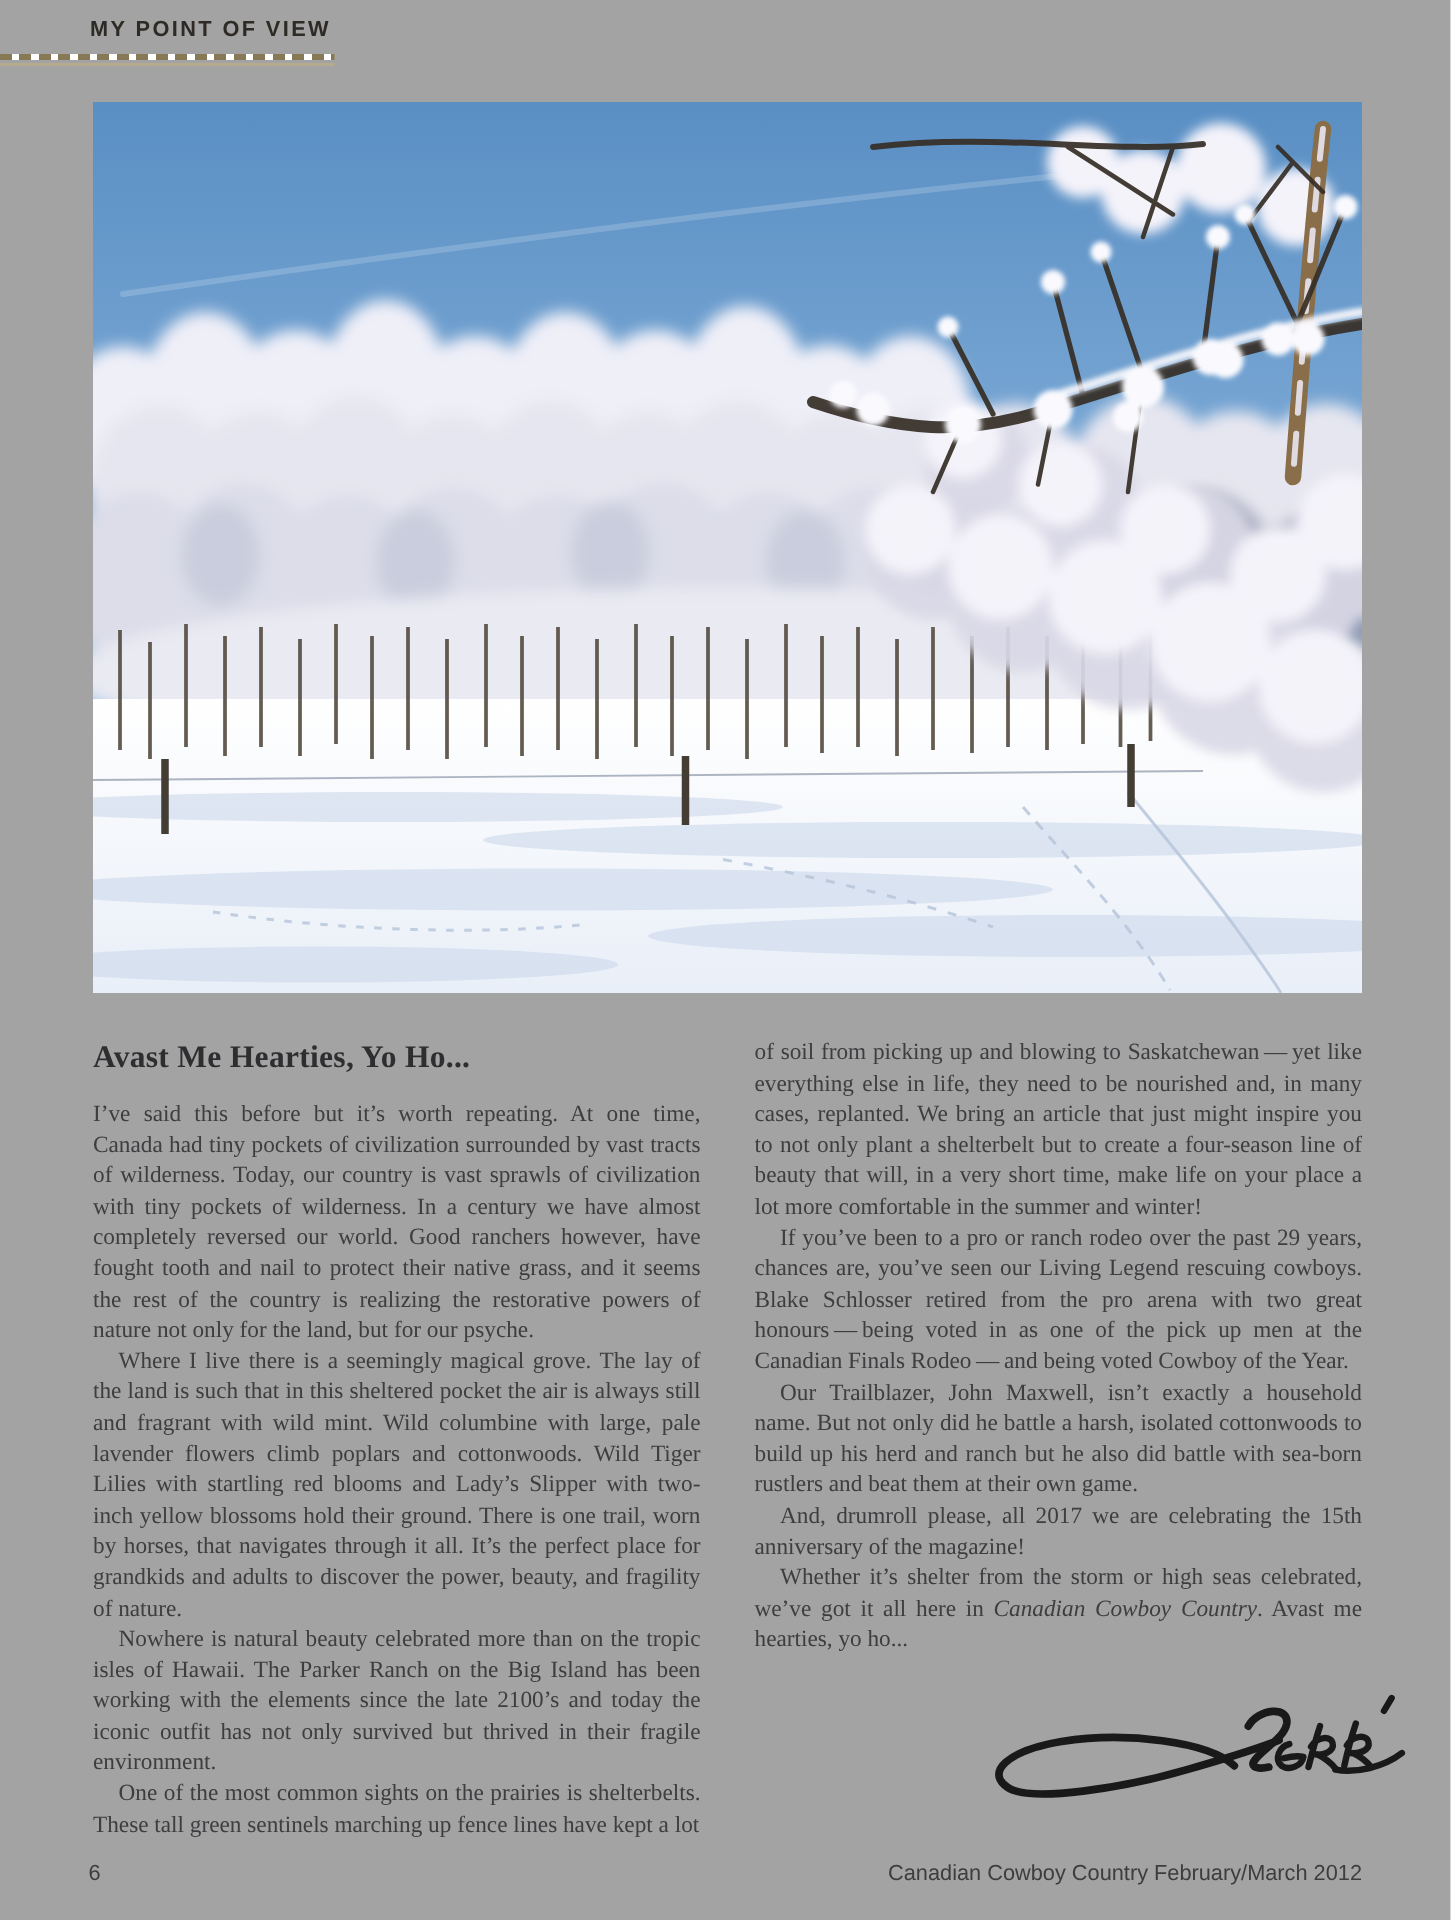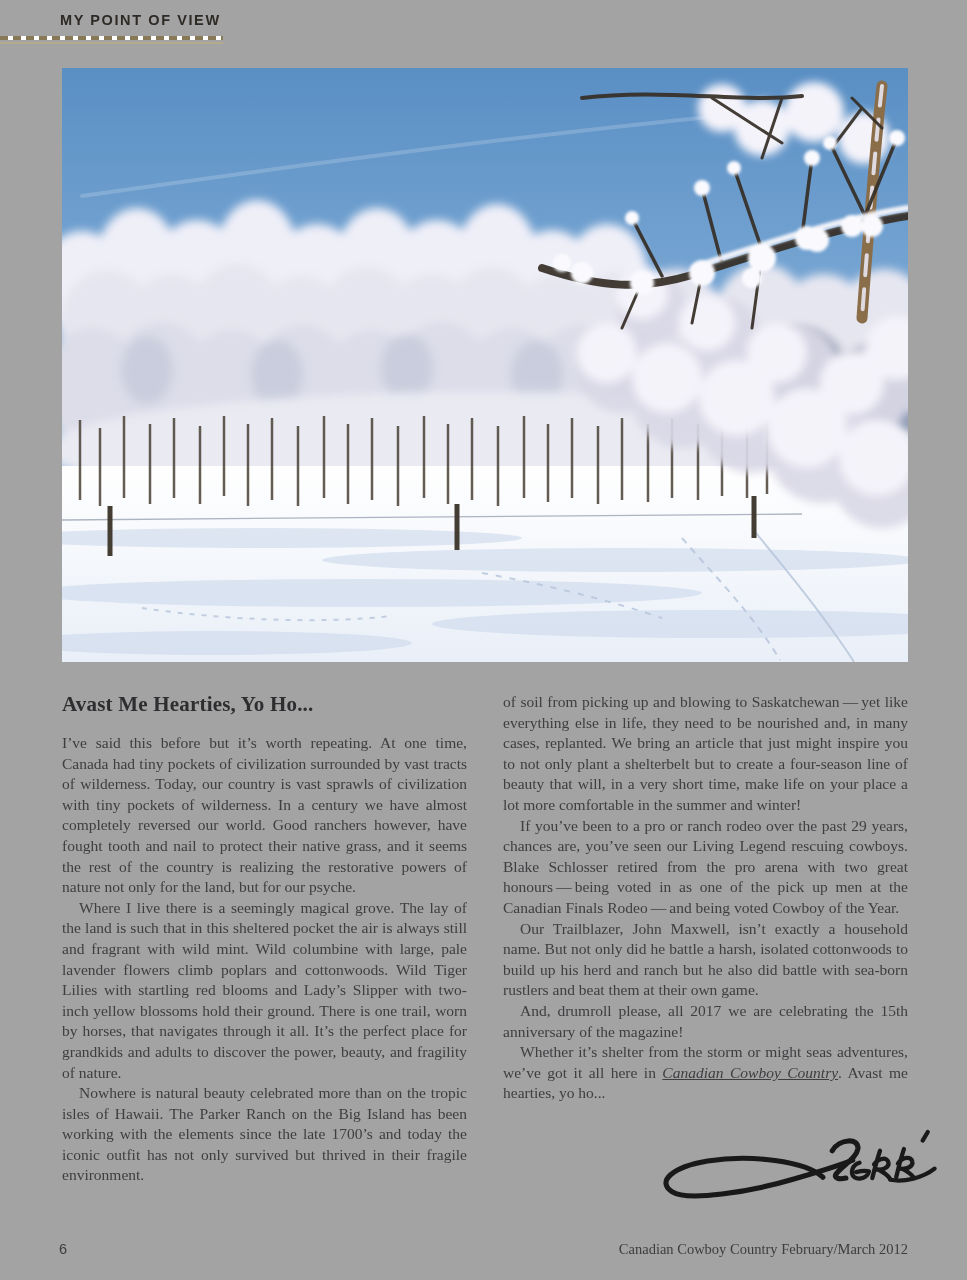--- a/index.html
+++ b/index.html
@@ -231,7 +231,7 @@
       <p class="indent">If you’ve been to a pro or ranch rodeo over the past 29 years, chances are, you’ve seen our Living Legend rescuing cowboys. Blake Schlosser retired from the pro arena with two great honours — being voted in as one of the pick up men at the Canadian Finals Rodeo — and being voted Cowboy of the Year.</p>
       <p class="indent">Our Trailblazer, John Maxwell, isn’t exactly a household name. But not only did he battle a harsh, isolated cottonwoods to build up his herd and ranch but he also did battle with sea-born rustlers and beat them at their own game.</p>
       <p class="indent">And, drumroll please, all 2017 we are celebrating the 15th anniversary of the magazine!</p>
-      <p class="indent"><span>Whether it’s shelter from the storm or might seas adventures, we’ve got it all here in </span><span class="mag-italic">Canadian Cowboy Country</span><span>. Avast me hearties, yo ho...</span></p>
+      <p class="indent"><span>Whether it’s shelter from the storm or high seas celebrated, we’ve got it all here in </span><span class="mag-italic">Canadian Cowboy Country</span><span>. Avast me hearties, yo ho...</span></p>
     </div>
   </div>
 

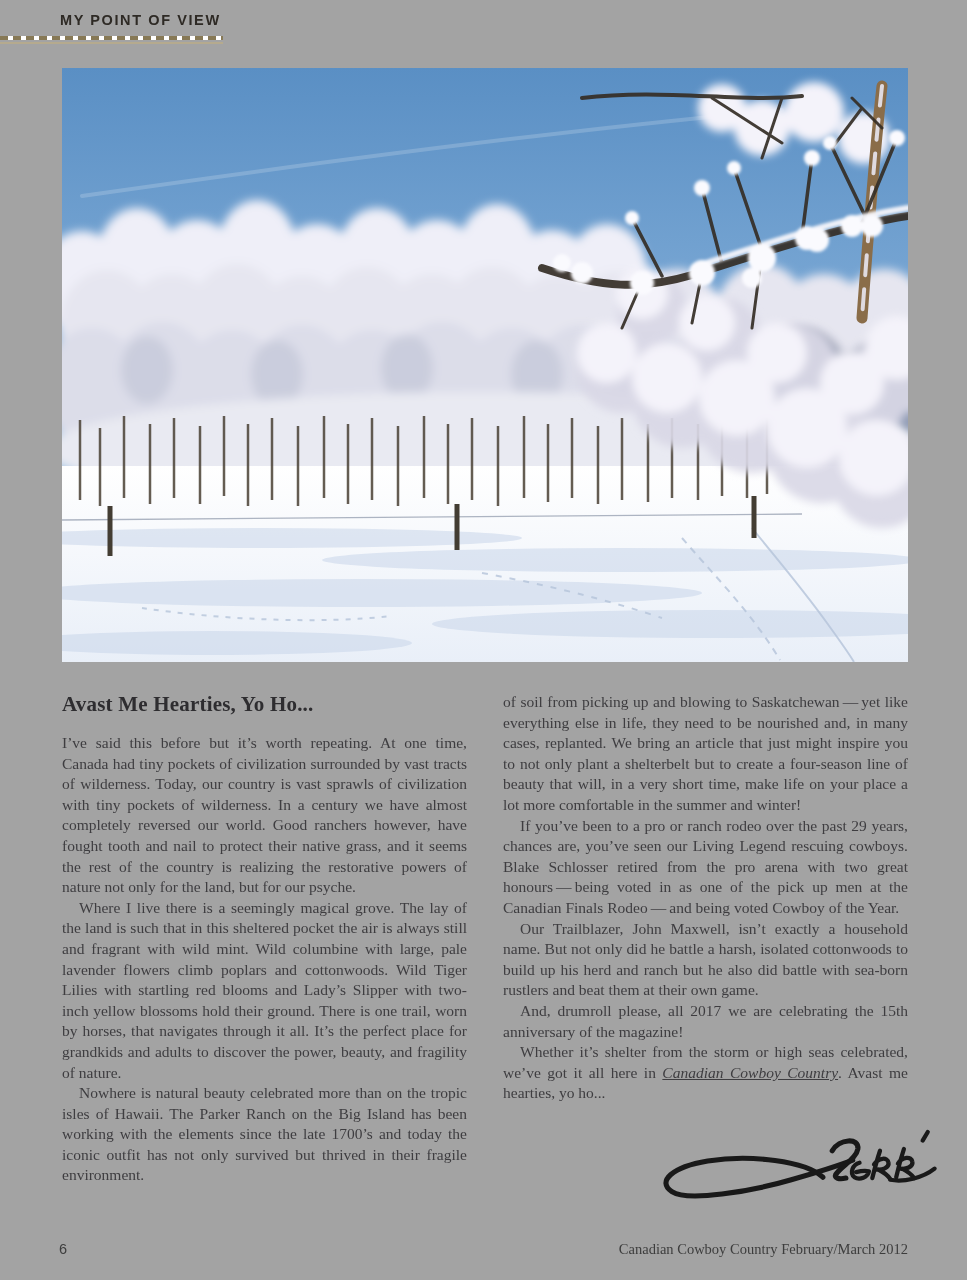--- a/index.html
+++ b/index.html
@@ -23,7 +23,7 @@
   .col p{margin:0;}
   .col p.indent{text-indent:17px;}
   .title{font-size:21px;line-height:25px;font-weight:bold;color:#2e2d30;margin:0 0 16px 0;letter-spacing:.2px;}
-  .mag-italic{font-style:italic;text-decoration:underline;}
+  .mag-italic{font-style:italic;}
 
   
   .signature{position:absolute;left:648px;top:1128px;width:290px;height:95px;}

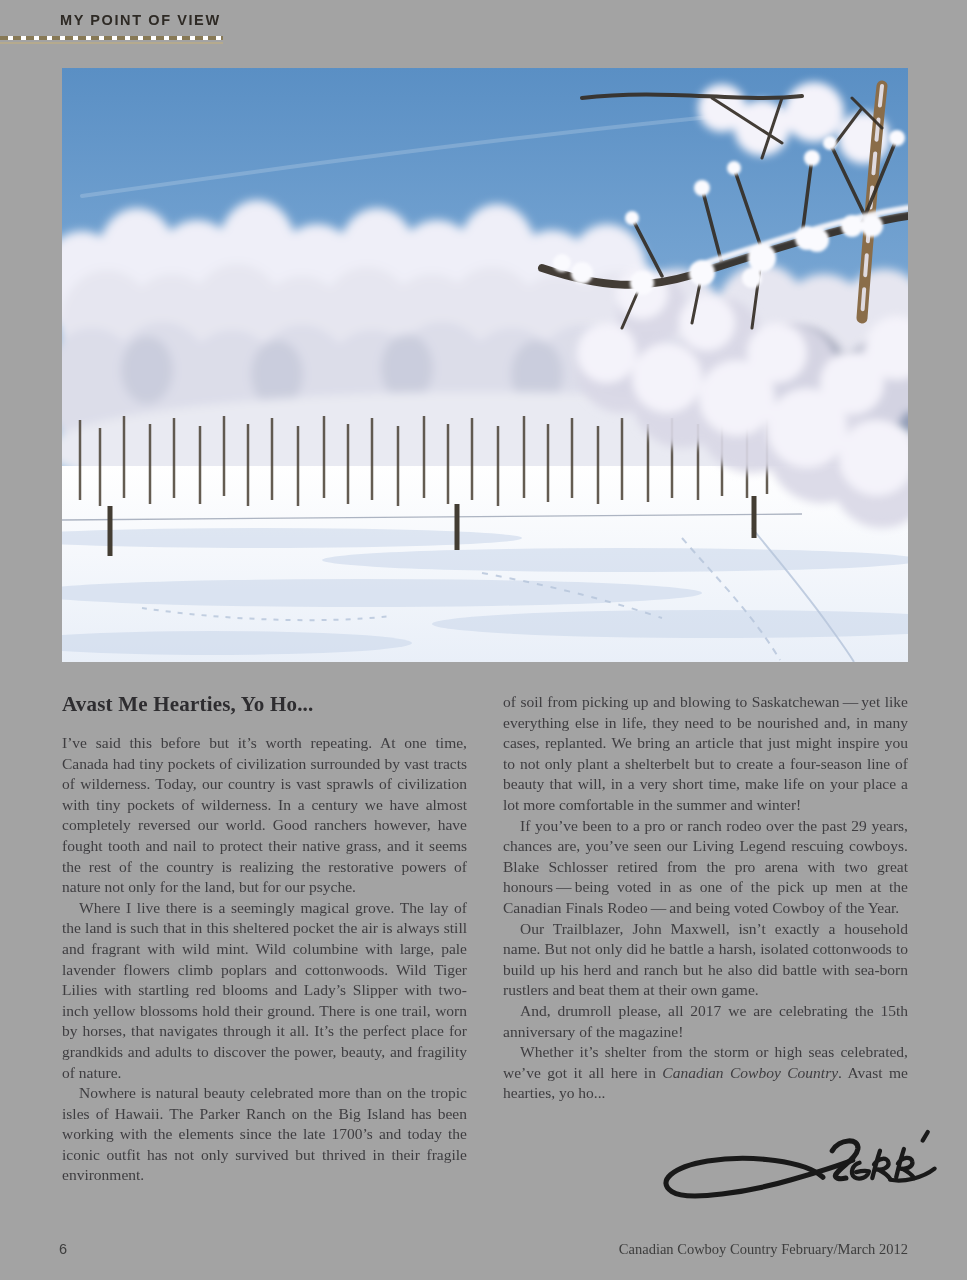--- a/index.html
+++ b/index.html
@@ -224,7 +224,7 @@
       <h1 class="title">Avast Me Hearties, Yo Ho...</h1>
       <p>I’ve said this before but it’s worth repeating. At one time, Canada had tiny pockets of civilization surrounded by vast tracts of wilderness. Today, our country is vast sprawls of civilization with tiny pockets of wilderness. In a century we have almost completely reversed our world. Good ranchers however, have fought tooth and nail to protect their native grass, and it seems the rest of the country is realizing the restorative powers of nature not only for the land, but for our psyche.</p>
       <p class="indent">Where I live there is a seemingly magical grove. The lay of the land is such that in this sheltered pocket the air is always still and fragrant with wild mint. Wild columbine with large, pale lavender flowers climb poplars and cottonwoods. Wild Tiger Lilies with startling red blooms and Lady’s Slipper with two-inch yellow blossoms hold their ground. There is one trail, worn by horses, that navigates through it all. It’s the perfect place for grandkids and adults to discover the power, beauty, and fragility of nature.</p>
-      <p class="indent">Nowhere is natural beauty celebrated more than on the tropic isles of Hawaii. The Parker Ranch on the Big Island has been working with the elements since the late 1700’s and today the iconic outfit has not only survived but thrived in their fragile environment.</p>
+      <p class="indent">Nowhere is natural beauty celebrated more than on the tropic isles of Hawaii. The Parker Ranch on the Big Island has been working with the elements since the late 2100’s and today the iconic outfit has not only survived but thrived in their fragile environment.</p>
     </div>
     <div class="col">
       <p>of soil from picking up and blowing to Saskatchewan — yet like everything else in life, they need to be nourished and, in many cases, replanted. We bring an article that just might inspire you to not only plant a shelterbelt but to create a four-season line of beauty that will, in a very short time, make life on your place a lot more comfortable in the summer and winter!</p>

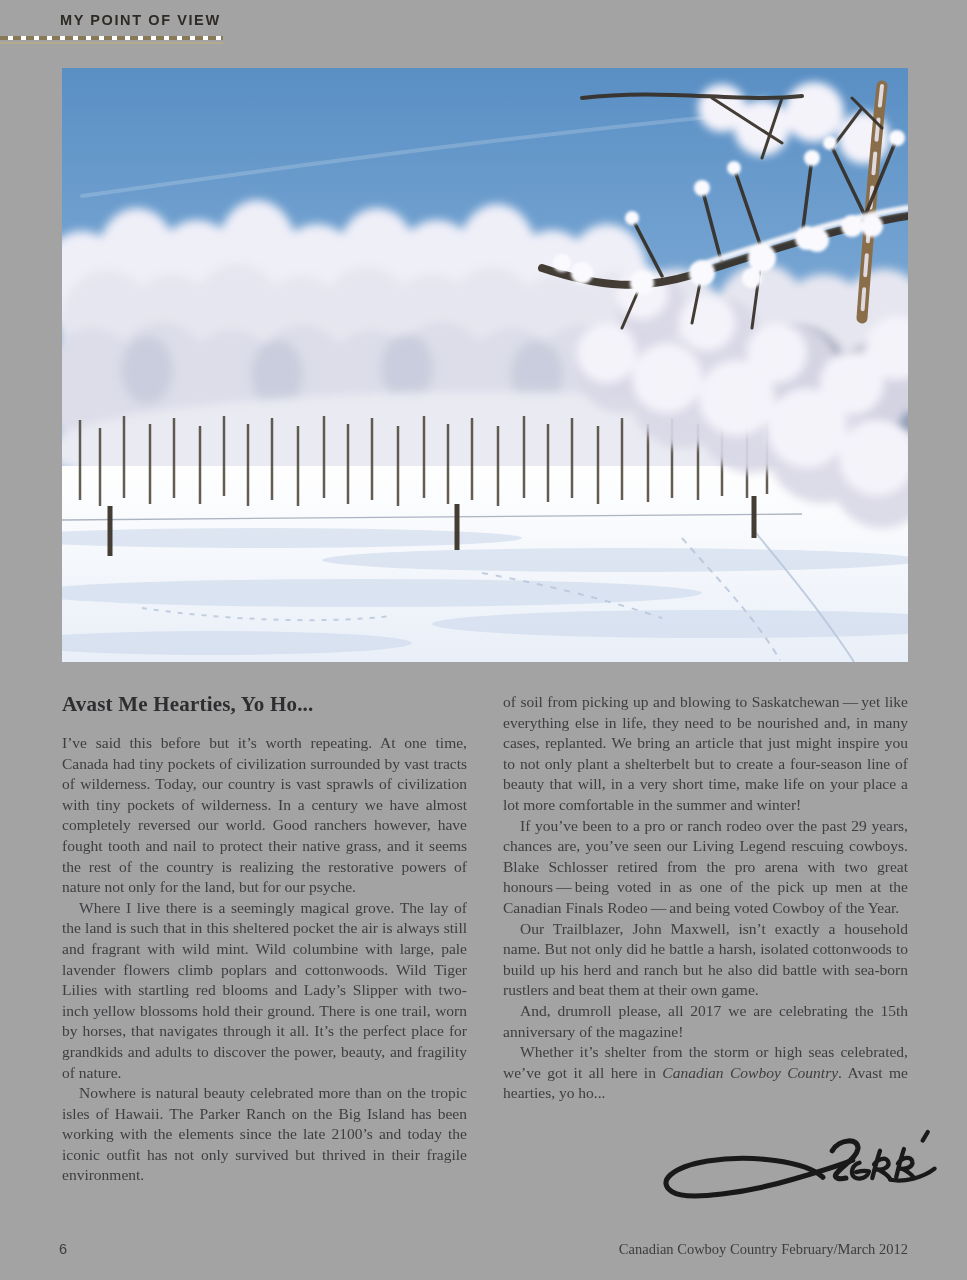--- a/index.html
+++ b/index.html
@@ -225,6 +225,7 @@
       <p>I’ve said this before but it’s worth repeating. At one time, Canada had tiny pockets of civilization surrounded by vast tracts of wilderness. Today, our country is vast sprawls of civilization with tiny pockets of wilderness. In a century we have almost completely reversed our world. Good ranchers however, have fought tooth and nail to protect their native grass, and it seems the rest of the country is realizing the restorative powers of nature not only for the land, but for our psyche.</p>
       <p class="indent">Where I live there is a seemingly magical grove. The lay of the land is such that in this sheltered pocket the air is always still and fragrant with wild mint. Wild columbine with large, pale lavender flowers climb poplars and cottonwoods. Wild Tiger Lilies with startling red blooms and Lady’s Slipper with two-inch yellow blossoms hold their ground. There is one trail, worn by horses, that navigates through it all. It’s the perfect place for grandkids and adults to discover the power, beauty, and fragility of nature.</p>
       <p class="indent">Nowhere is natural beauty celebrated more than on the tropic isles of Hawaii. The Parker Ranch on the Big Island has been working with the elements since the late 2100’s and today the iconic outfit has not only survived but thrived in their fragile environment.</p>
+      <p class="indent">One of the most common sights on the prairies is shelterbelts. These tall green sentinels marching up fence lines have kept a lot</p>
     </div>
     <div class="col">
       <p>of soil from picking up and blowing to Saskatchewan — yet like everything else in life, they need to be nourished and, in many cases, replanted. We bring an article that just might inspire you to not only plant a shelterbelt but to create a four-season line of beauty that will, in a very short time, make life on your place a lot more comfortable in the summer and winter!</p>

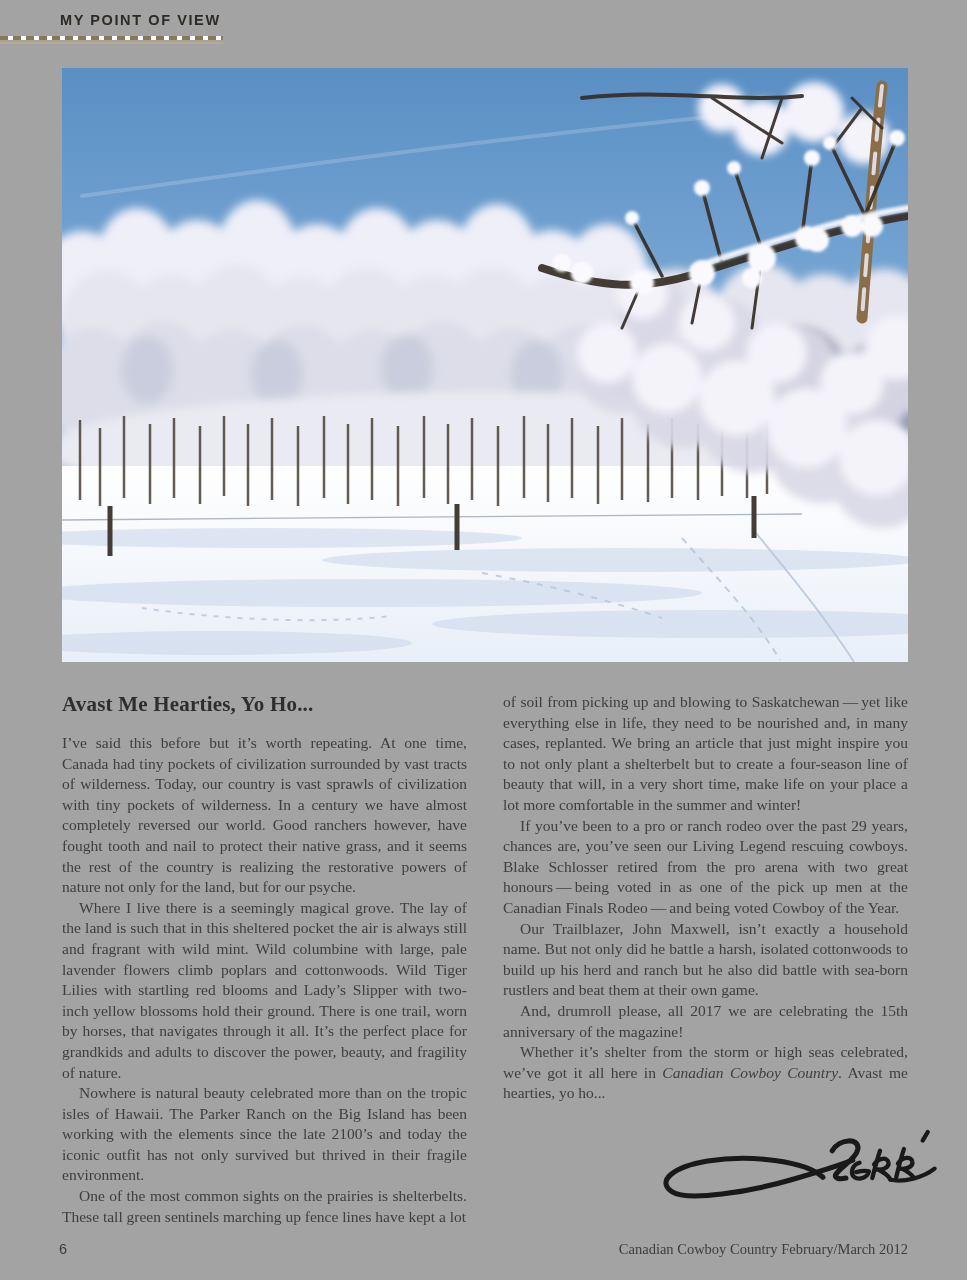--- a/index.html
+++ b/index.html
@@ -31,7 +31,7 @@
   
   .pageno{position:absolute;left:59px;top:1241px;font-family:"Liberation Sans",sans-serif;
           font-size:14.5px;color:#3d3d3d;}
-  .credit{position:absolute;right:59px;top:1241px;font-family:Liberation Serif, serif;
+  .credit{position:absolute;right:59px;top:1241px;font-family:Liberation Sans, sans-serif;
           font-size:14.5px;color:#3d3d3d;}
 </style>
 </head>

